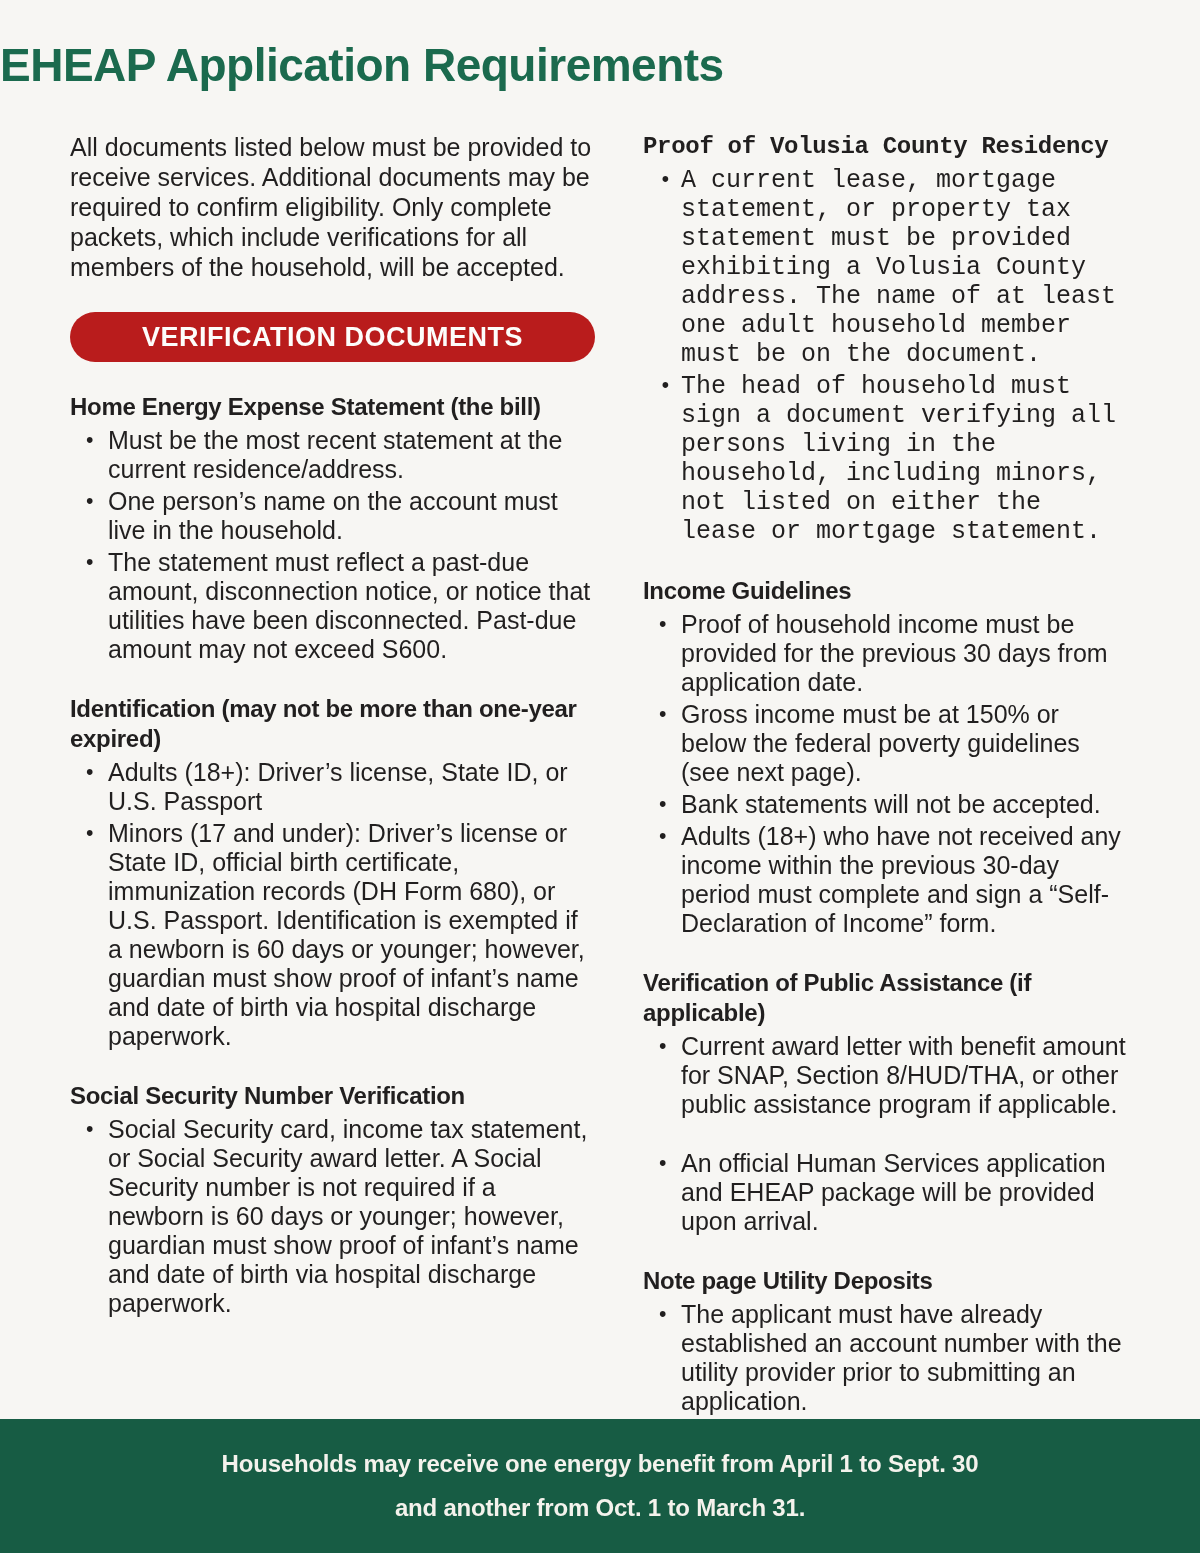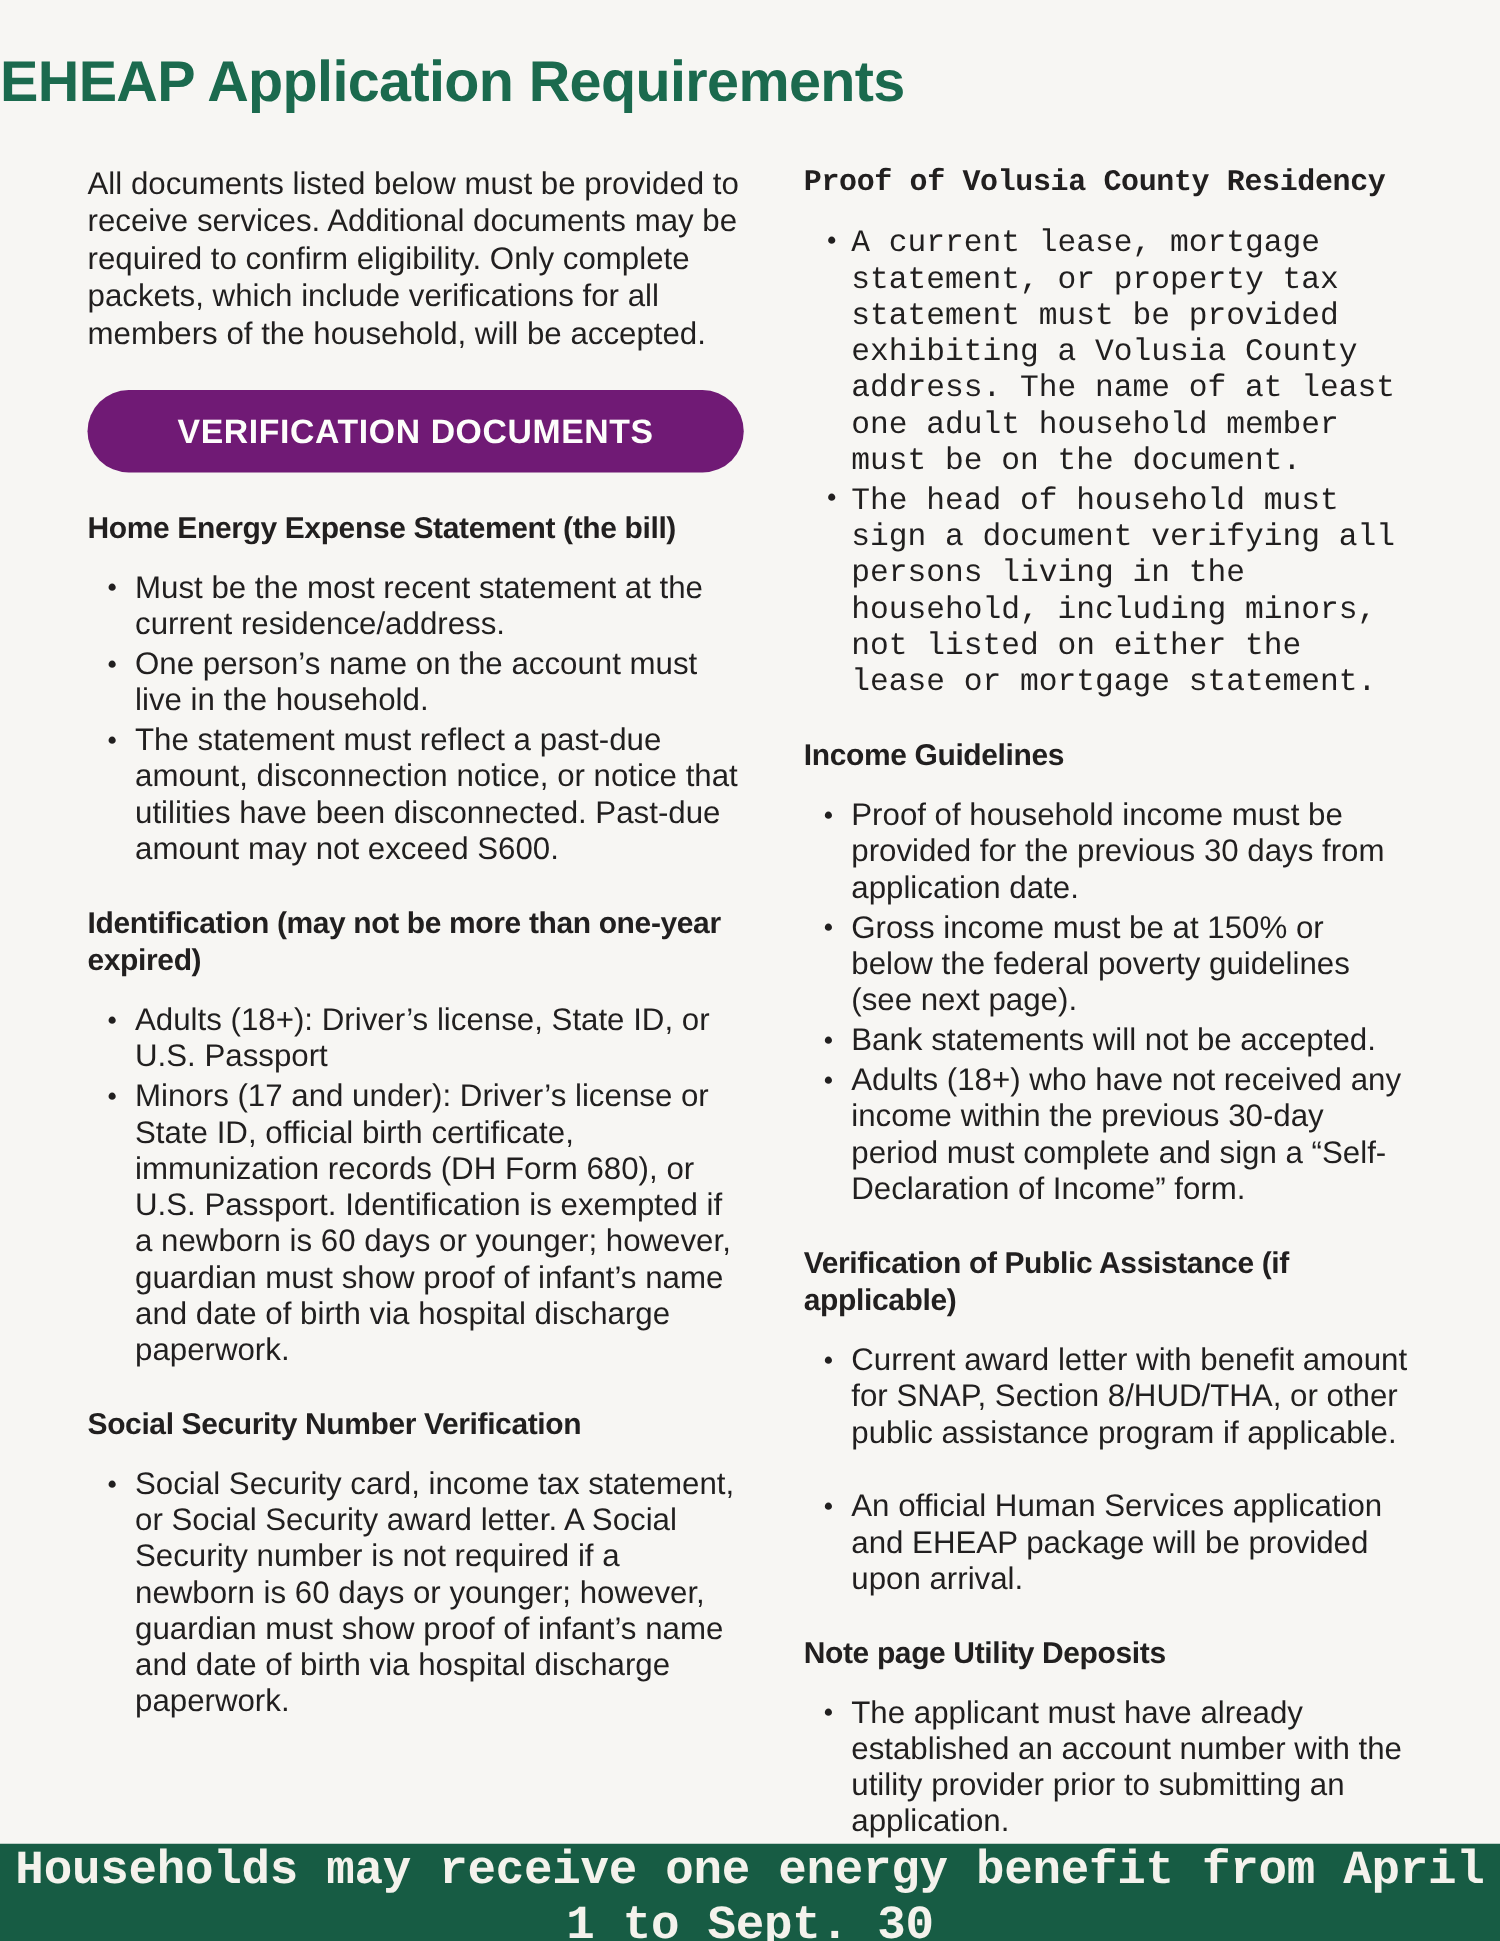--- a/index.html
+++ b/index.html
@@ -67,7 +67,7 @@
 
   .section ul {
     list-style: none;
-    margin-top: 18px;
+    margin-top: 4px;
     padding-left: 38px;
   }
   .section li {

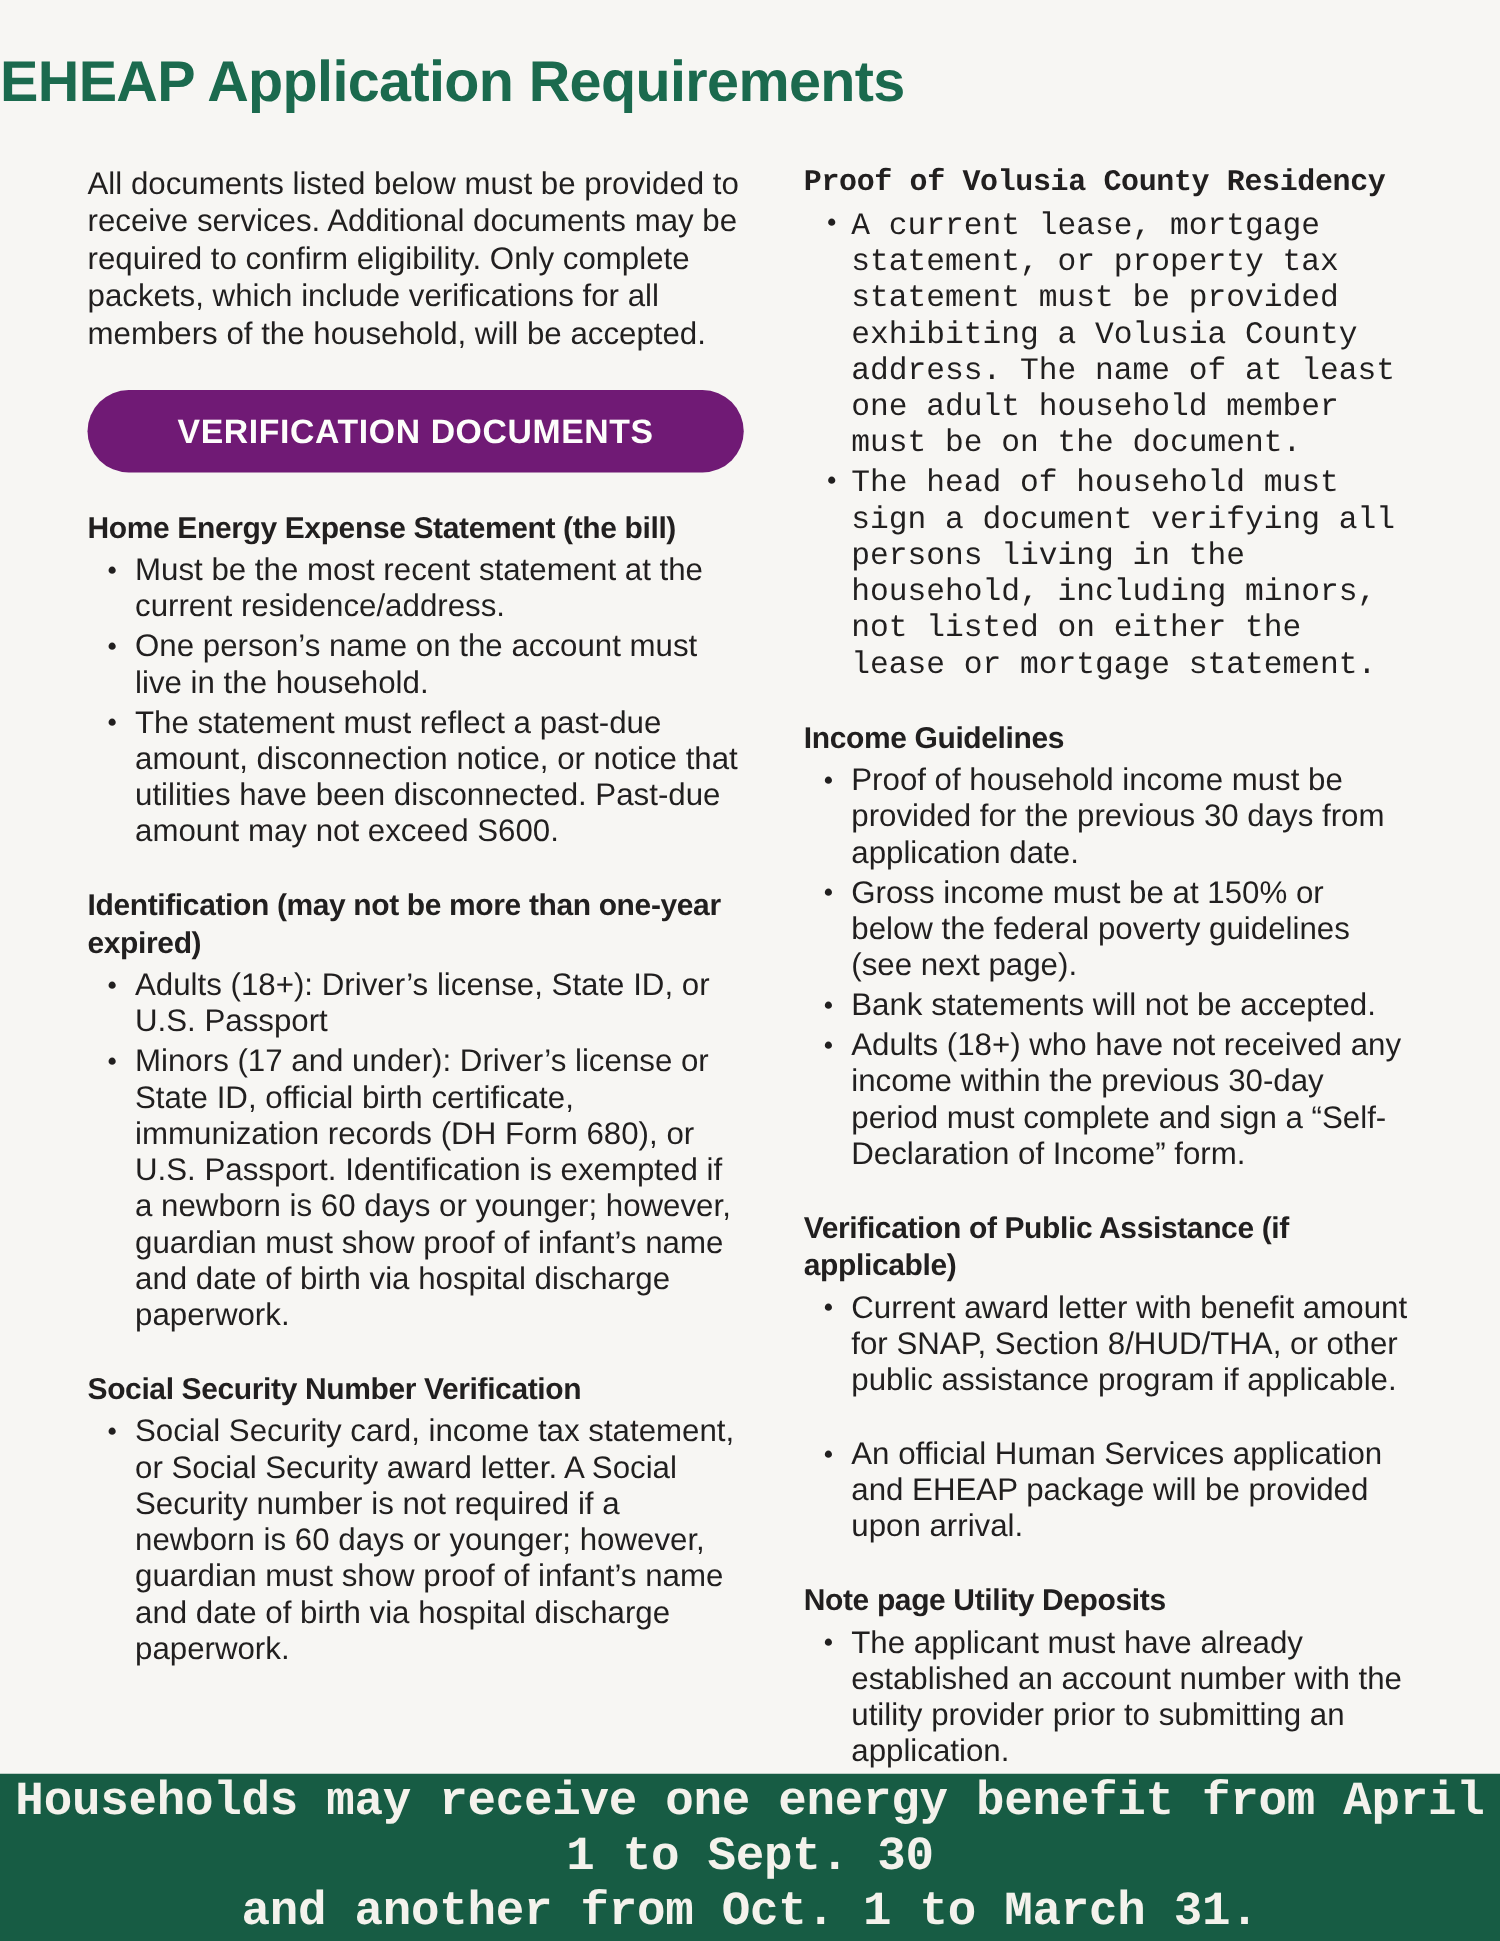--- a/index.html
+++ b/index.html
@@ -41,8 +41,8 @@
   .badge {
     margin-top: 30px;
     width: 100%;
-    height: 66px;
-    background: #701a75;
+    height: 50px;
+    background: #b91c1c;
     border-radius: 33px;
     display: flex;
     align-items: center;

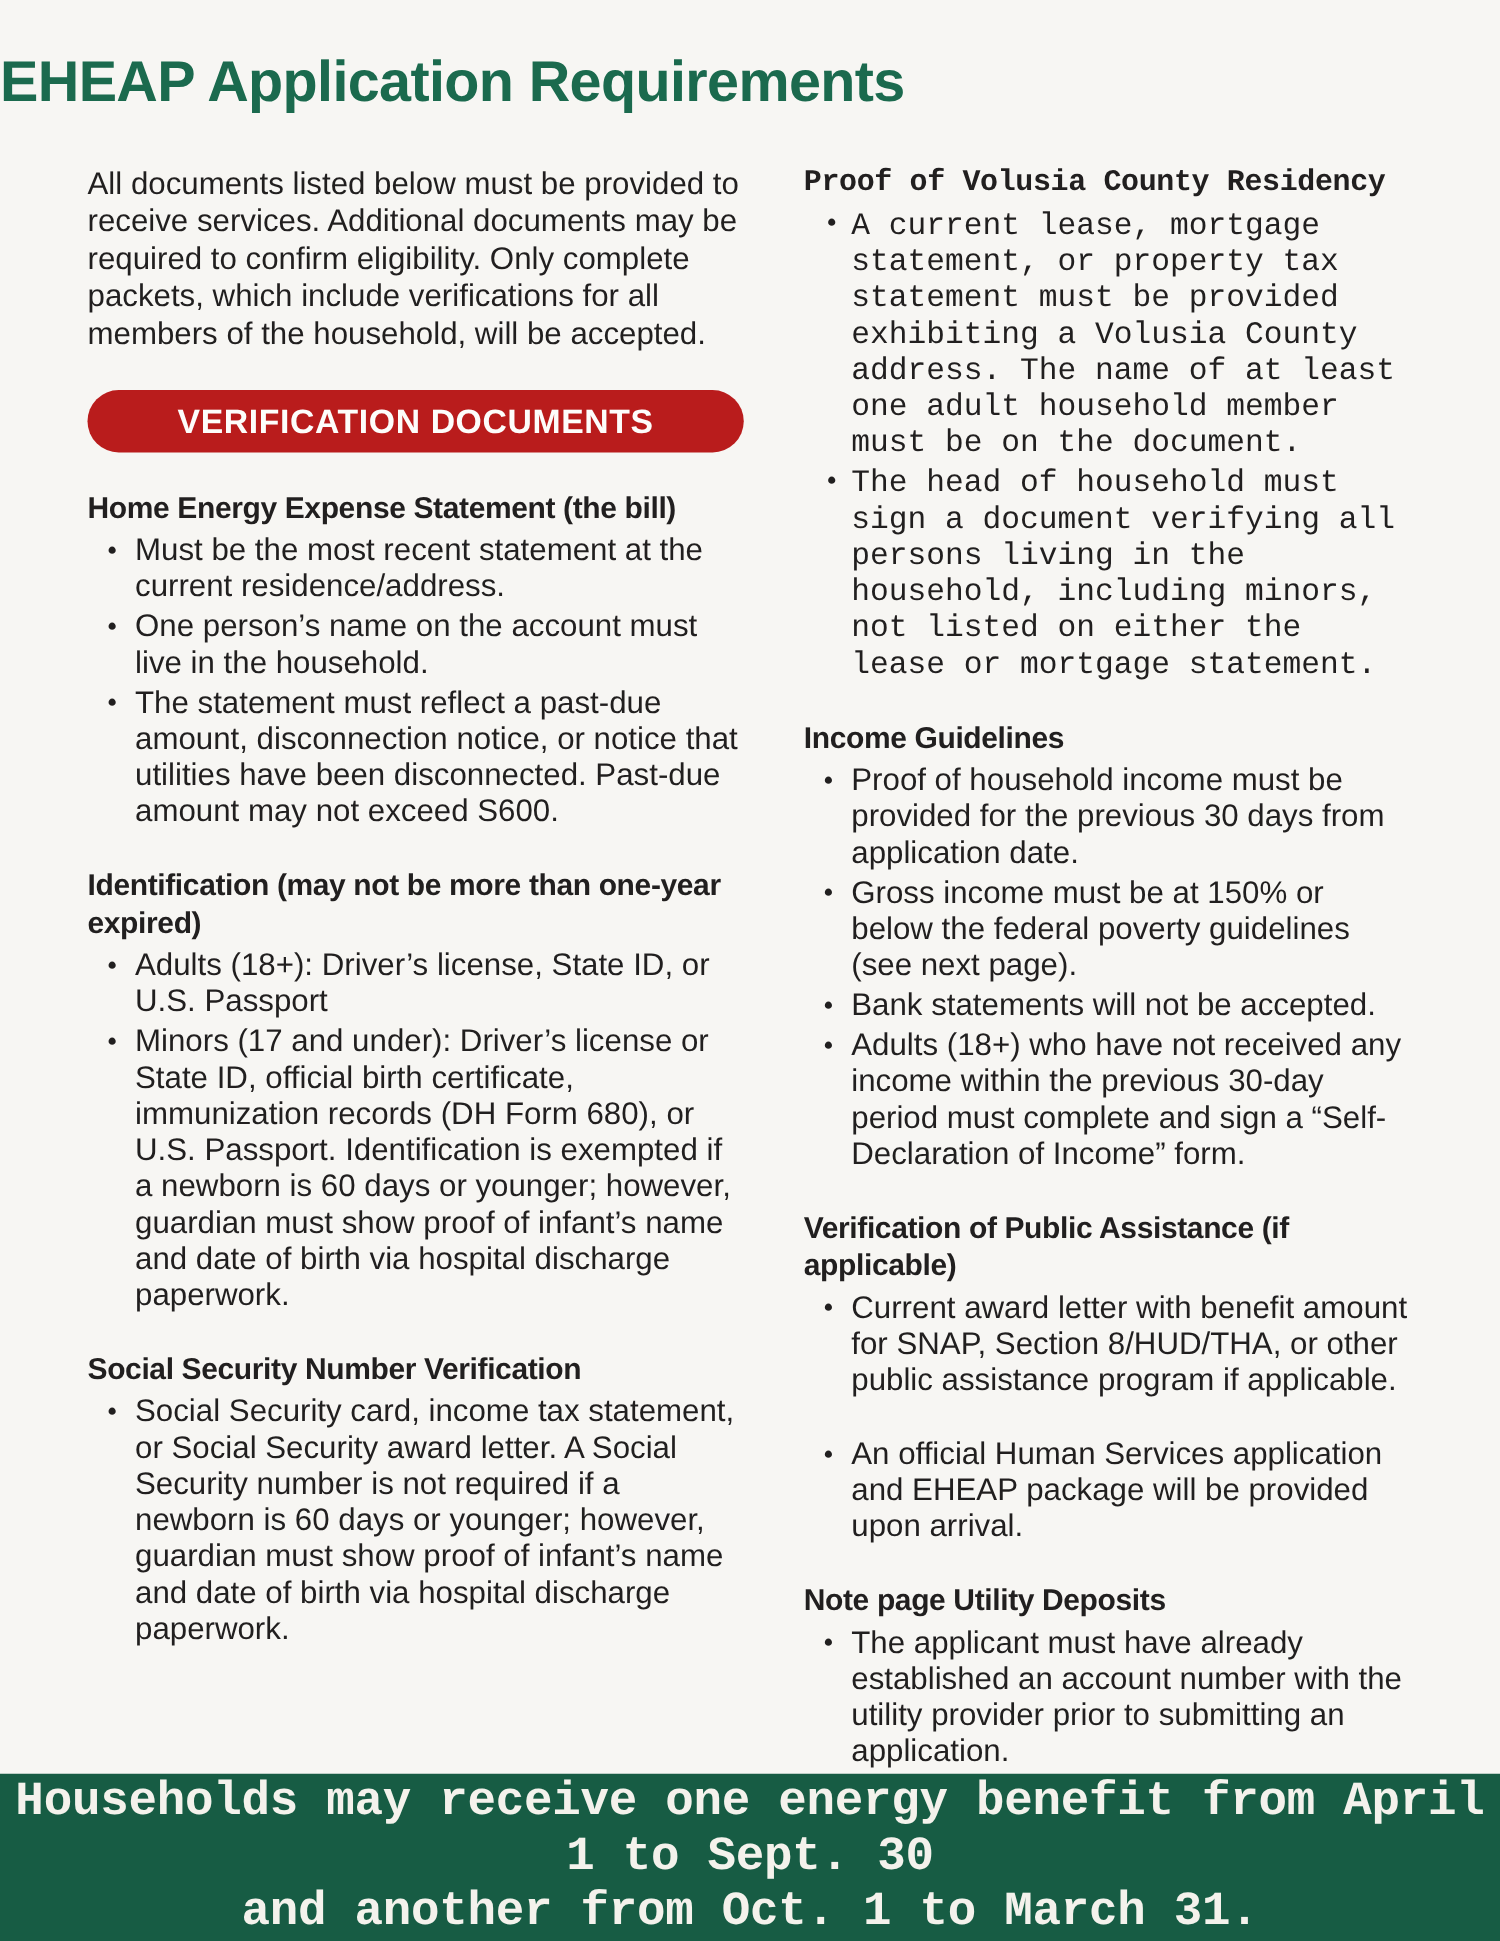--- a/index.html
+++ b/index.html
@@ -97,11 +97,10 @@
   .banner .line {
     display: block;
     color: #f4f2ec;
-    font-size: 38px;
+    font-size: 24px;
     font-weight: 700;
     line-height: 44px;
     letter-spacing: -0.2px;
-    font-family: Liberation Mono, monospace;
   }
 </style>
 </head>

